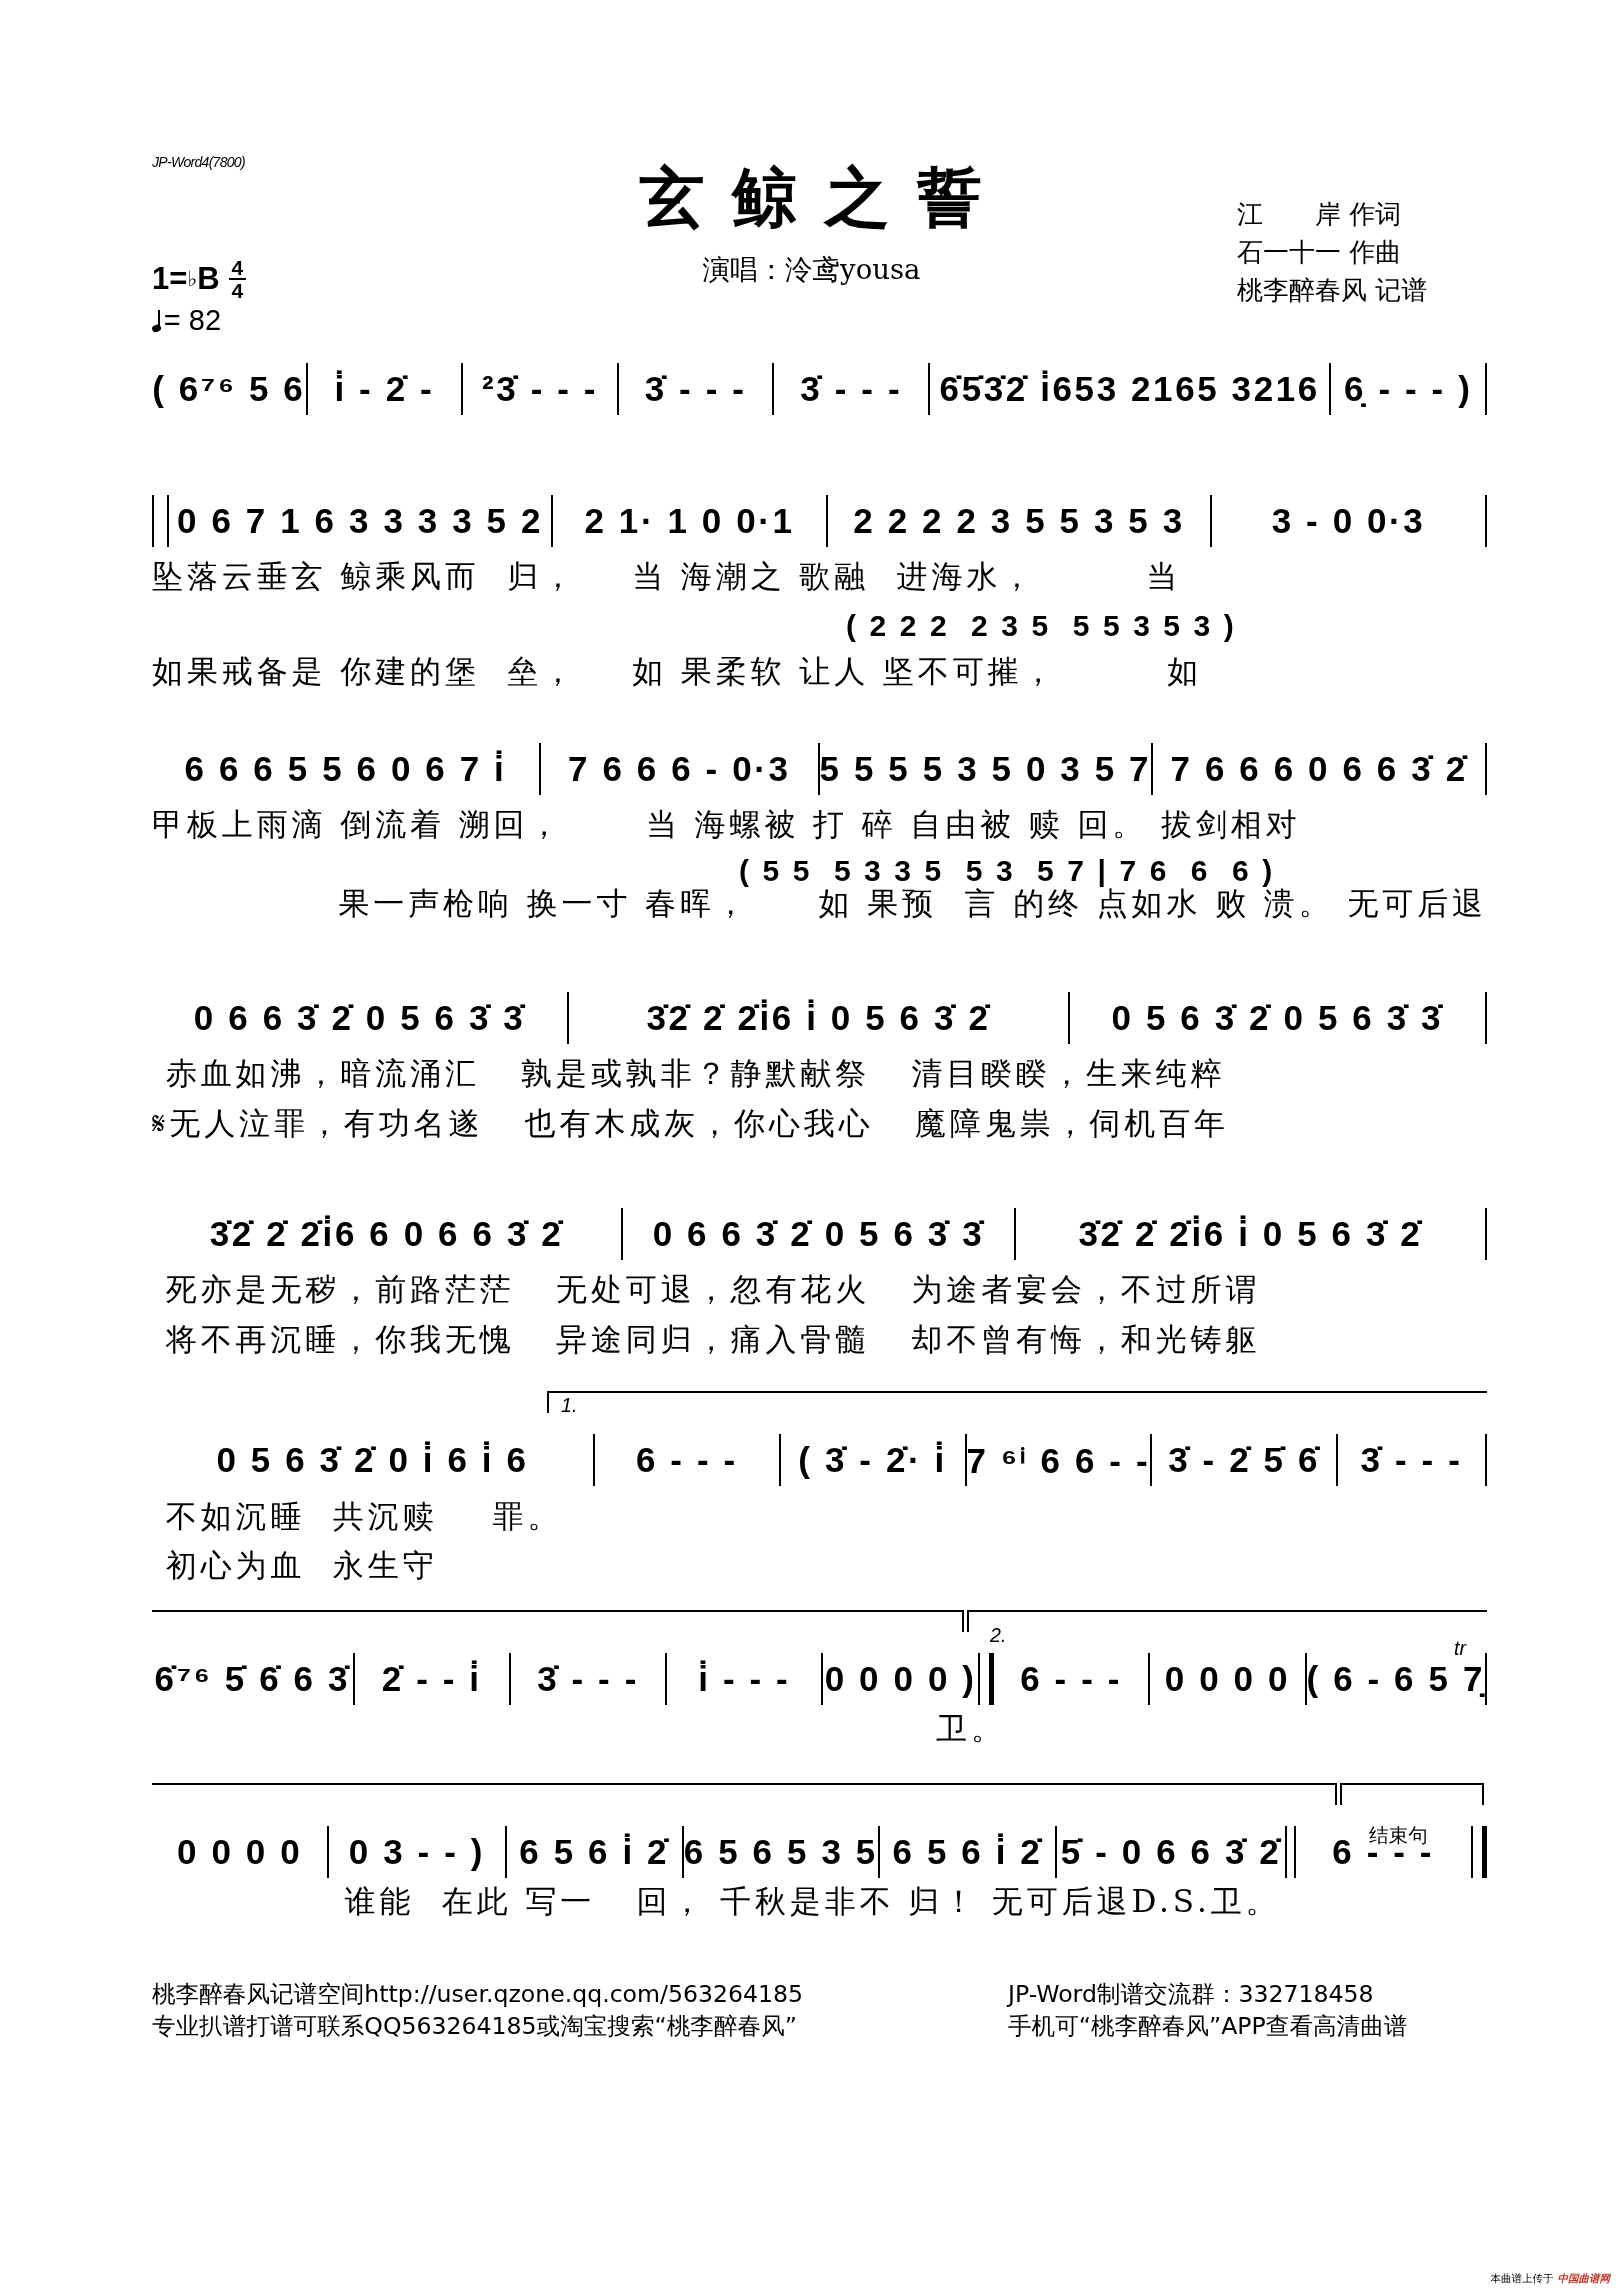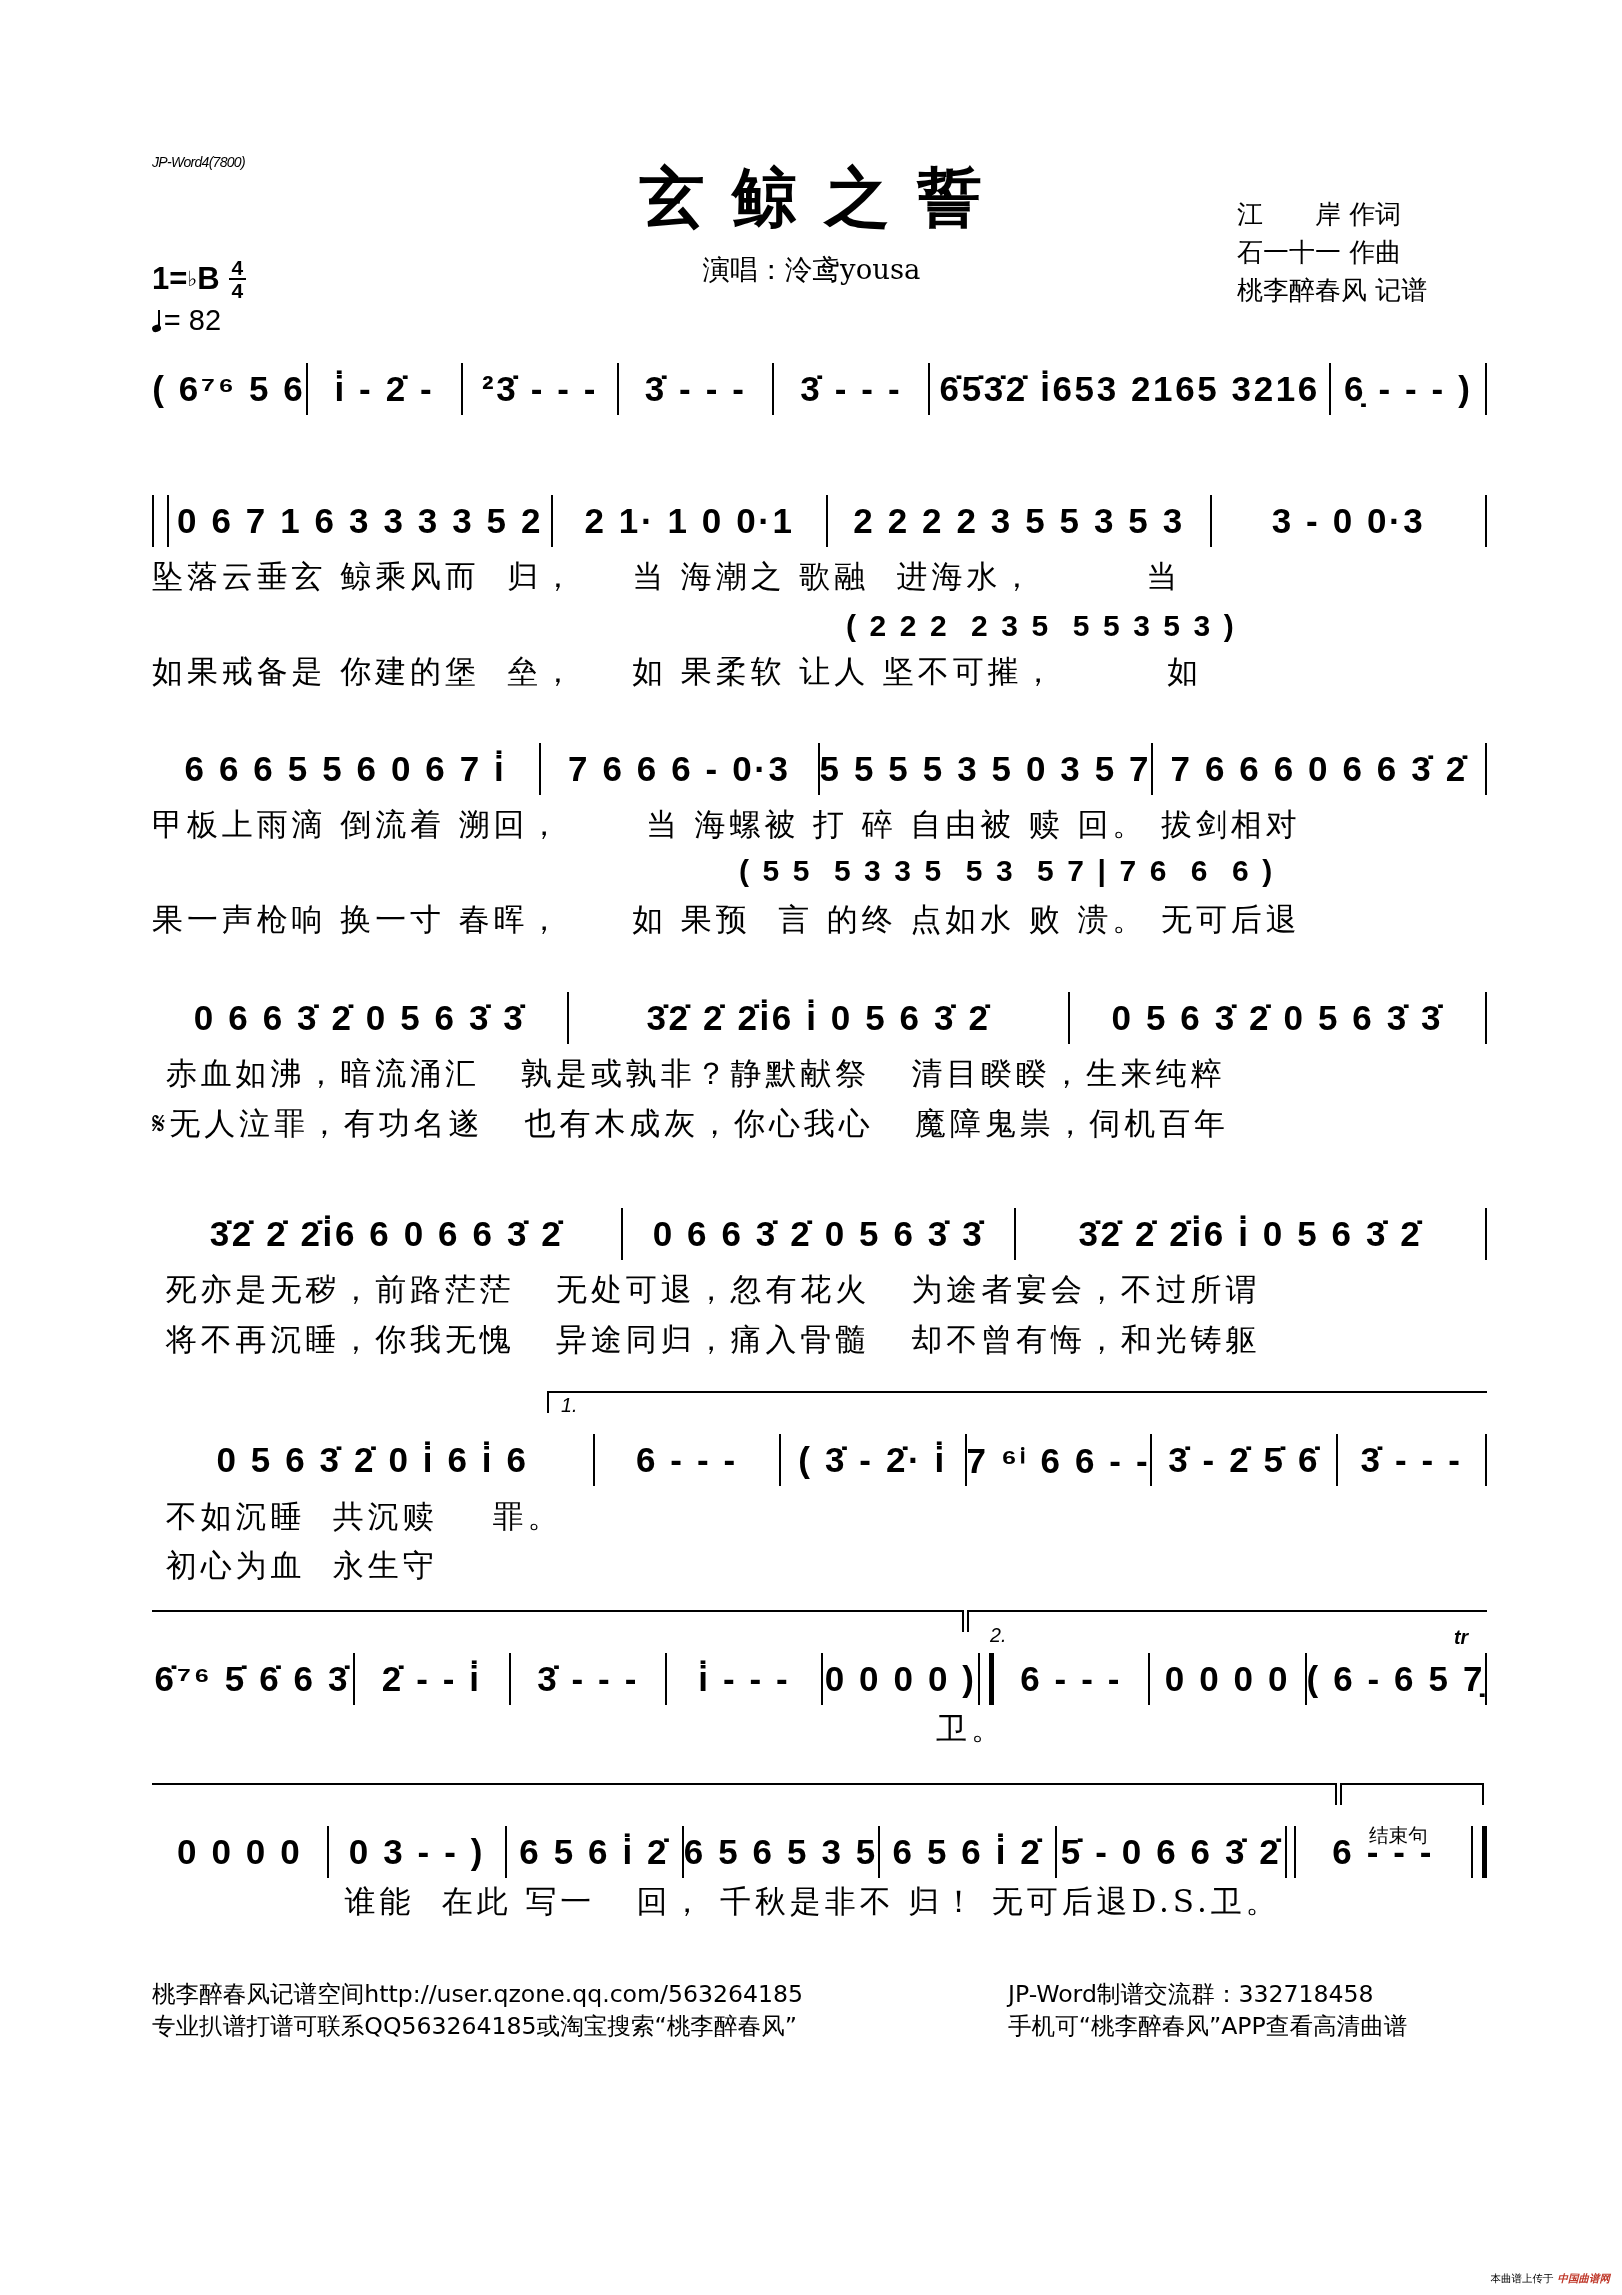--- a/index.html
+++ b/index.html
@@ -115,7 +115,7 @@
   </div>
   <div class="lyric" style="top:65px;">甲板上雨滴 倒流着 溯回，      当 海螺被 打 碎 自由被 赎 回。 拔剑相对</div>
   <div class="sub-staff" style="top:115px;left:587px;">( 5 5  5 3 3 5  5 3  5 7 | 7 6  6  6 )</div>
-  <div class="lyric" style="top:160px;">果一声枪响 换一寸 春晖，     如 果预  言 的终 点如水 败 溃。 无可后退</div>
+  <div class="lyric" style="top:144px;text-align:right;">果一声枪响 换一寸 春晖，     如 果预  言 的终 点如水 败 溃。 无可后退</div>
 </div>
 
 <div class="row" style="top:988px;height:183px;">

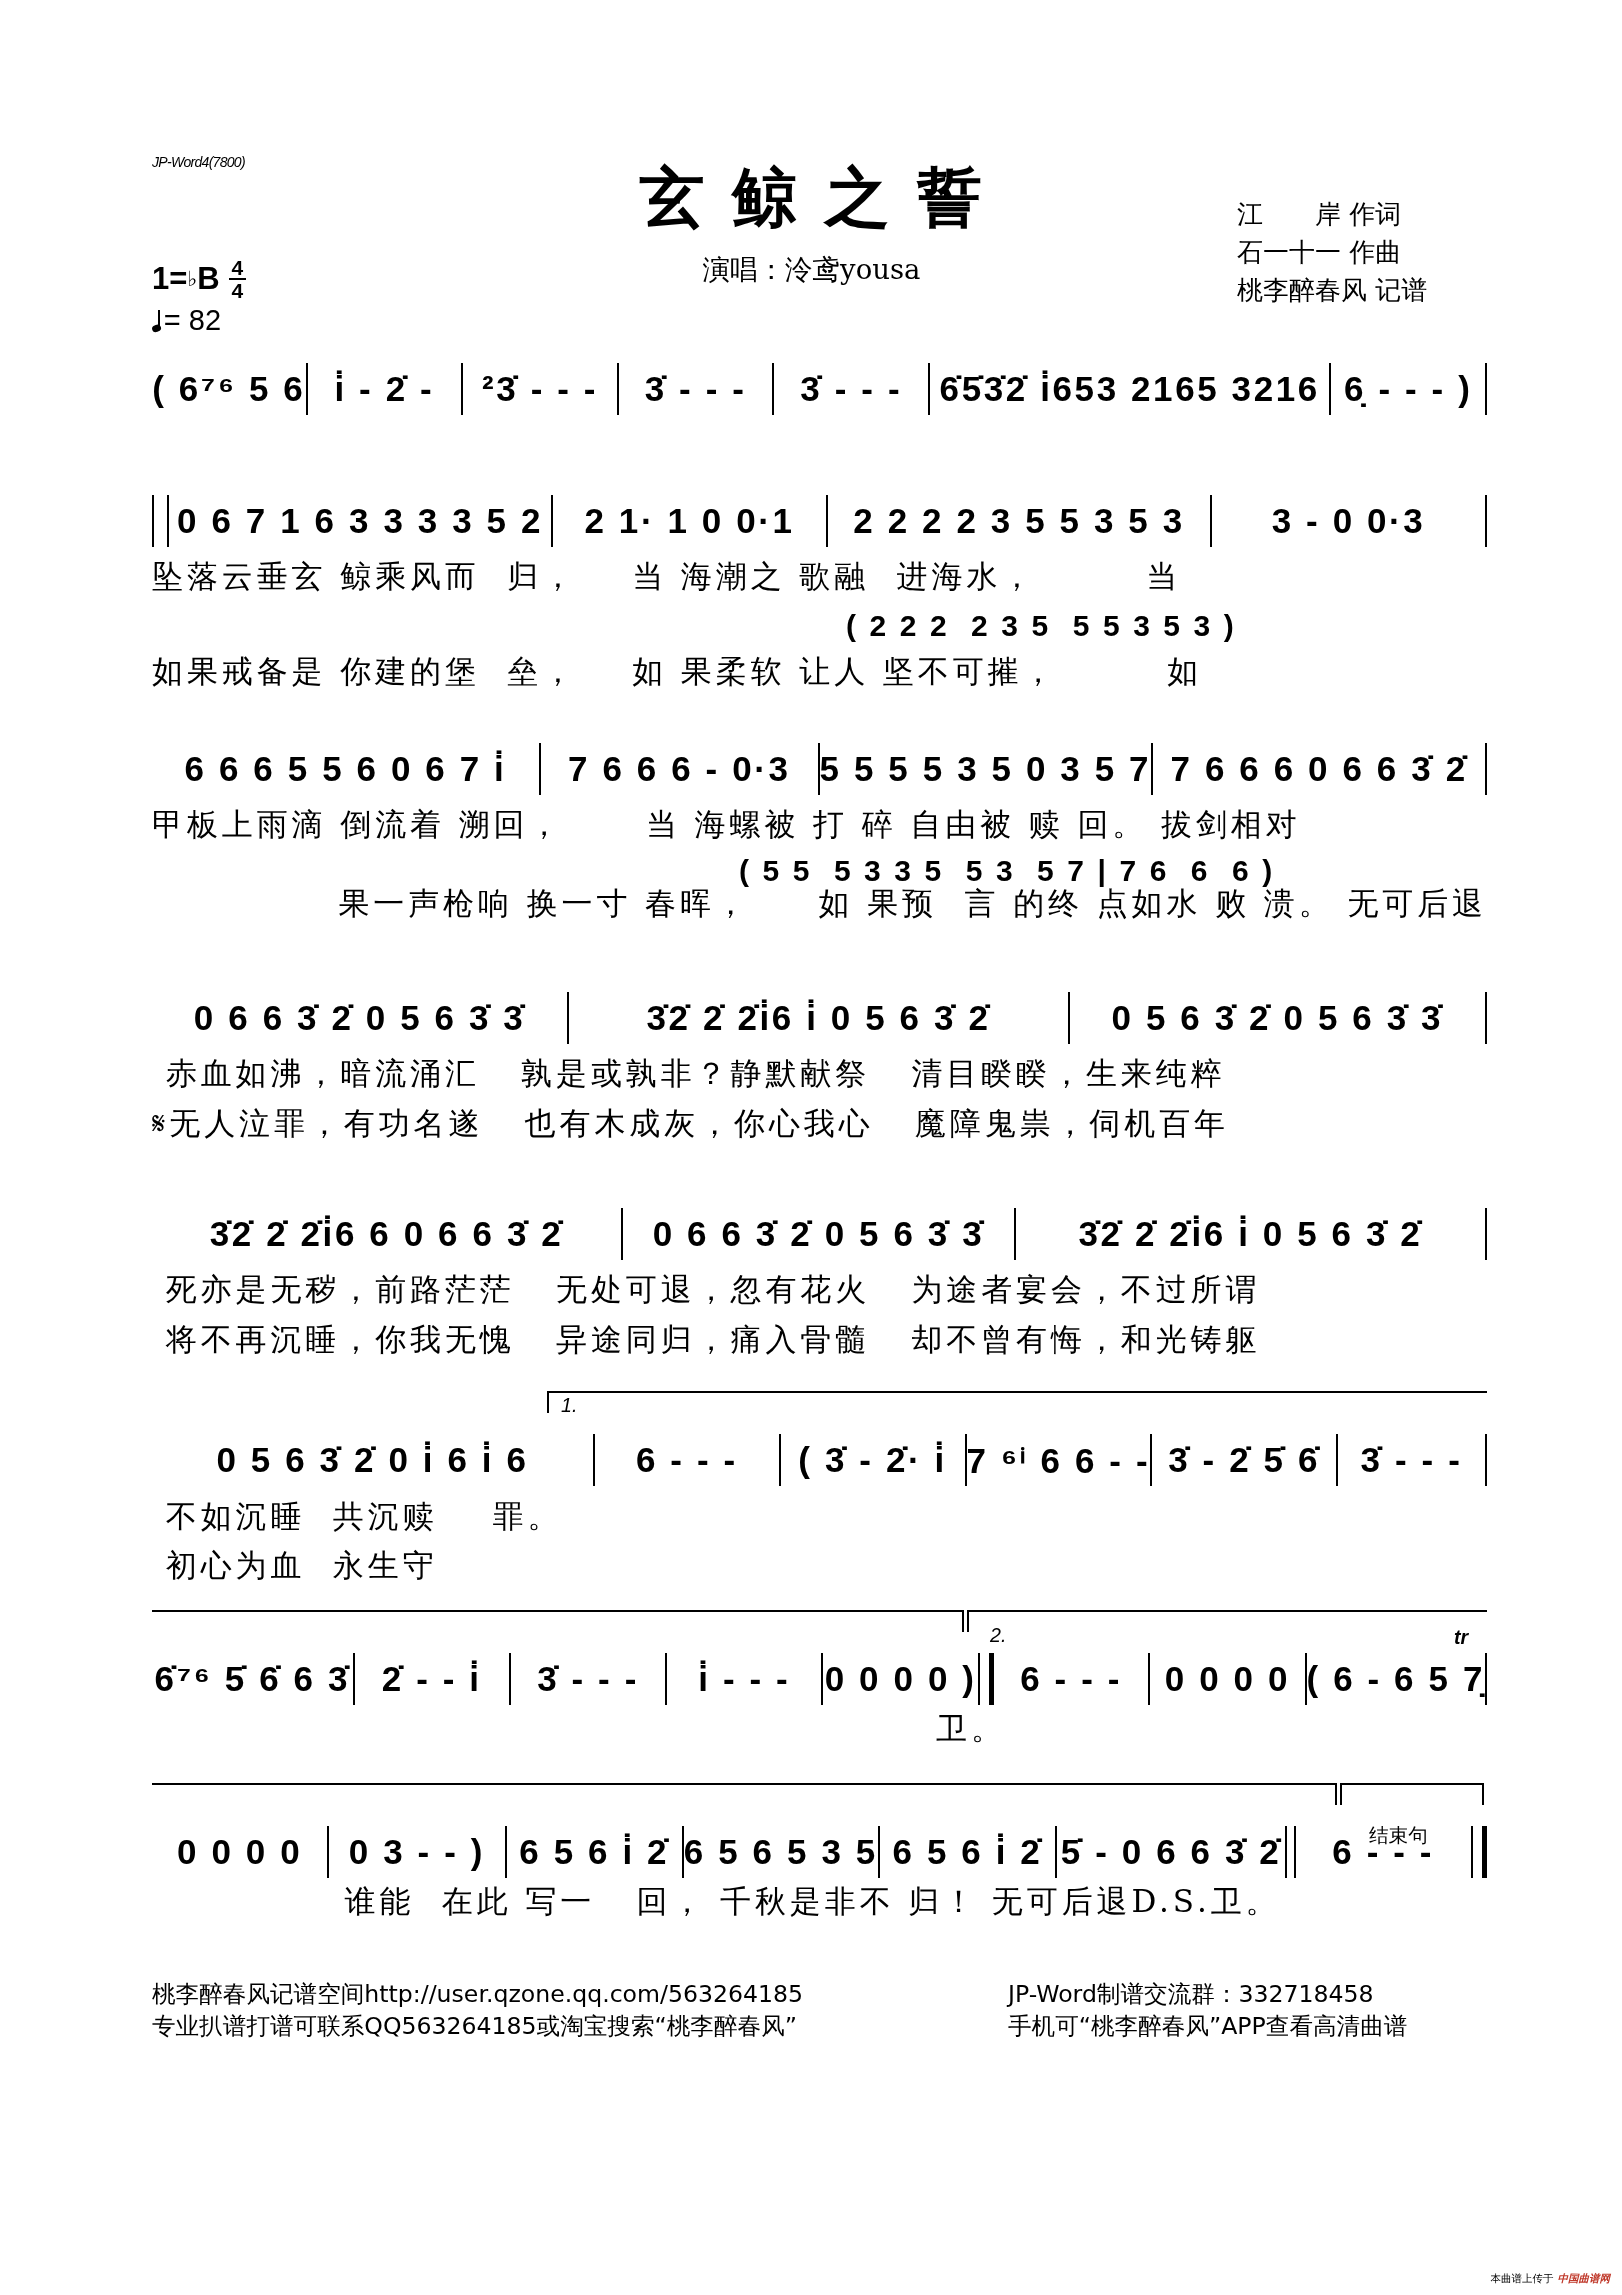--- a/index.html
+++ b/index.html
@@ -169,7 +169,7 @@
   <div class="volta" style="left:0;width:810px;top:0;border-left:none;border-right:2px solid #000;"></div>
   <div class="volta" style="left:815px;right:0;top:0;"></div>
   <div class="volta-label" style="left:838px;top:14.4px;">2.</div>
-  <div class="volta-label" style="left:1302px;top:16px;font-weight:bold;">tr</div>
+  <div class="volta-label" style="left:1302px;top:27px;font-weight:normal;">tr</div>
   <div class="staff" style="top:39px;">
     <div class="measure" style="flex:1.3">6̇⁷⁶ 5̇ 6̇ 6 3̇</div>
       <div class="bar"></div>

